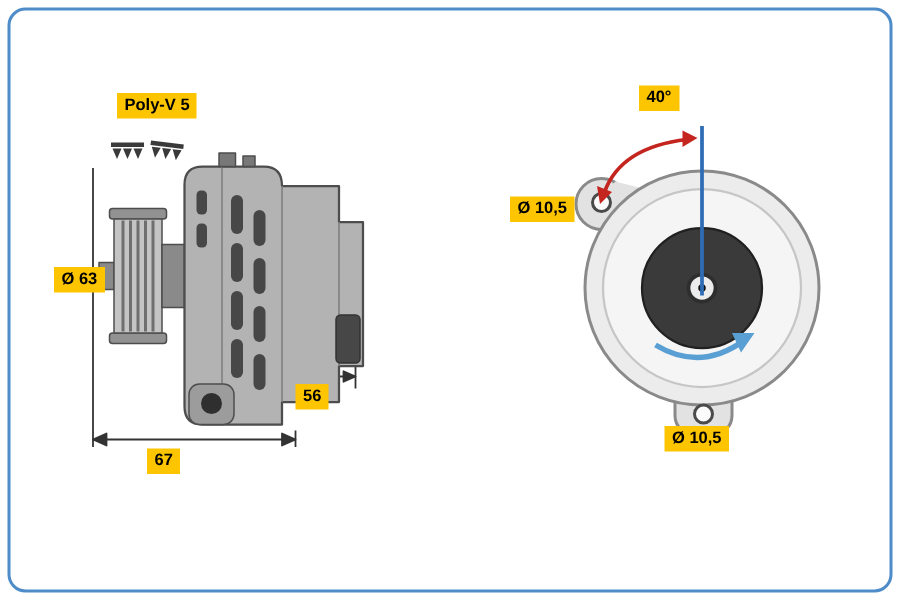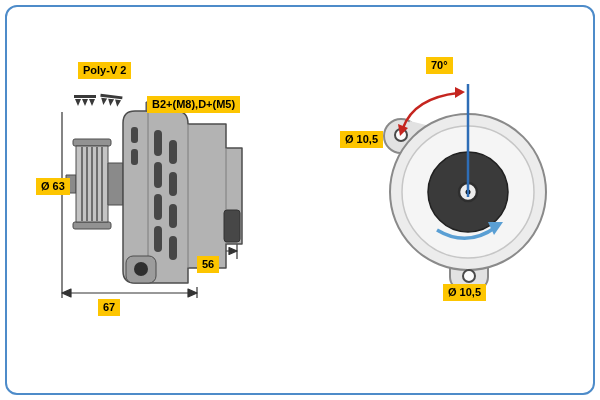--- a/index.html
+++ b/index.html
@@ -118,7 +118,7 @@
 
   <div class="frame"></div>
 
-  <div class="tag" style="left:78px;top:62px;">Poly-V 2</div>
+  <div class="tag" style="left:78px;top:62px;">Poly-V 5</div>
   <div class="tag" style="left:147px;top:96px;">B2+(M8),D+(M5)</div>
   <div class="tag" style="left:36px;top:178px;">Ø 63</div>
   <div class="tag" style="left:197px;top:256px;text-align:center;">56</div>

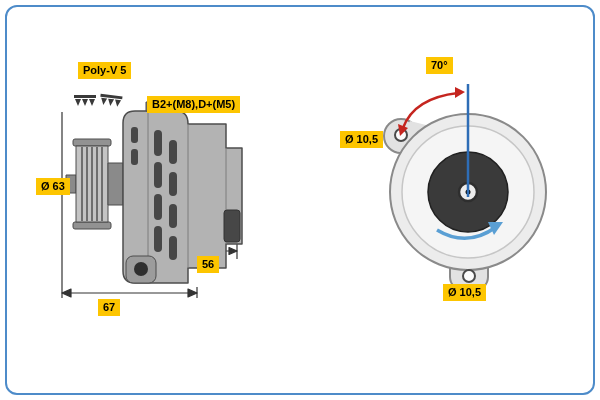--- a/index.html
+++ b/index.html
@@ -123,7 +123,7 @@
   <div class="tag" style="left:36px;top:178px;">Ø 63</div>
   <div class="tag" style="left:197px;top:256px;text-align:center;">56</div>
   <div class="tag" style="left:98px;top:299px;">67</div>
-  <div class="tag" style="left:426px;top:57px;">70°</div>
+  <div class="tag" style="left:426px;top:57px;">40°</div>
   <div class="tag" style="left:340px;top:131px;">Ø 10,5</div>
   <div class="tag" style="left:443px;top:284px;">Ø 10,5</div>
 

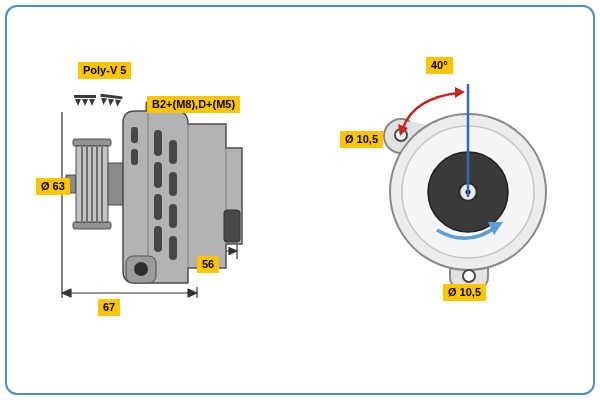--- a/index.html
+++ b/index.html
@@ -119,7 +119,6 @@
   <div class="frame"></div>
 
   <div class="tag" style="left:78px;top:62px;">Poly-V 5</div>
-  <div class="tag" style="left:147px;top:96px;">B2+(M8),D+(M5)</div>
   <div class="tag" style="left:36px;top:178px;">Ø 63</div>
   <div class="tag" style="left:197px;top:256px;text-align:center;">56</div>
   <div class="tag" style="left:98px;top:299px;">67</div>

